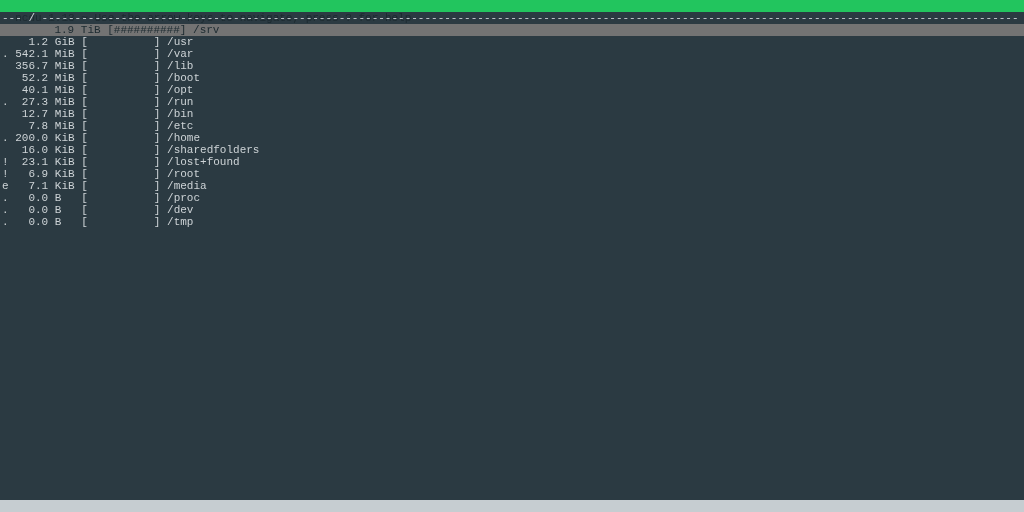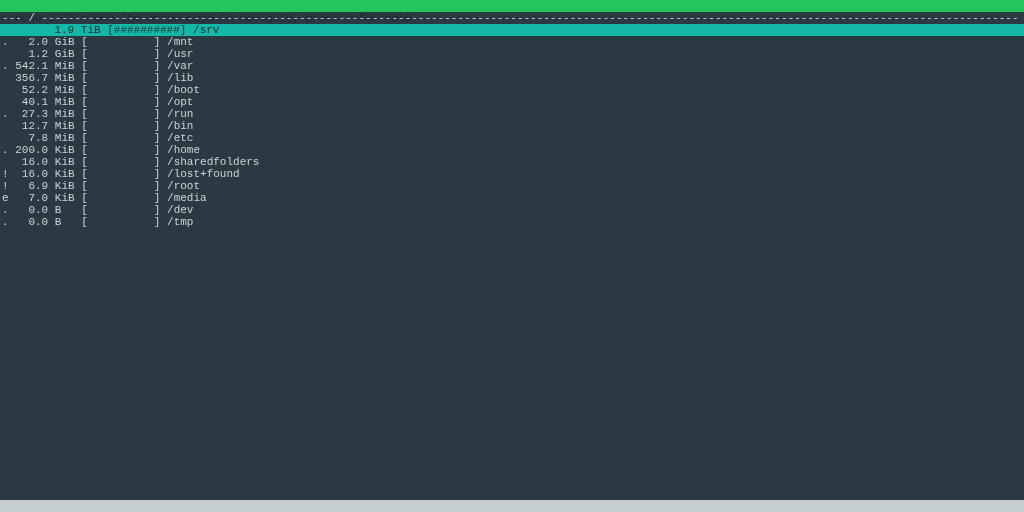--- a/index.html
+++ b/index.html
@@ -39,7 +39,7 @@
     color: #cdd3d6;
   }
   .row.selected {
-    background: #14b8a6;
+    background: #737373;
     color: #1c2a30;
     padding-left: 28px;
   }

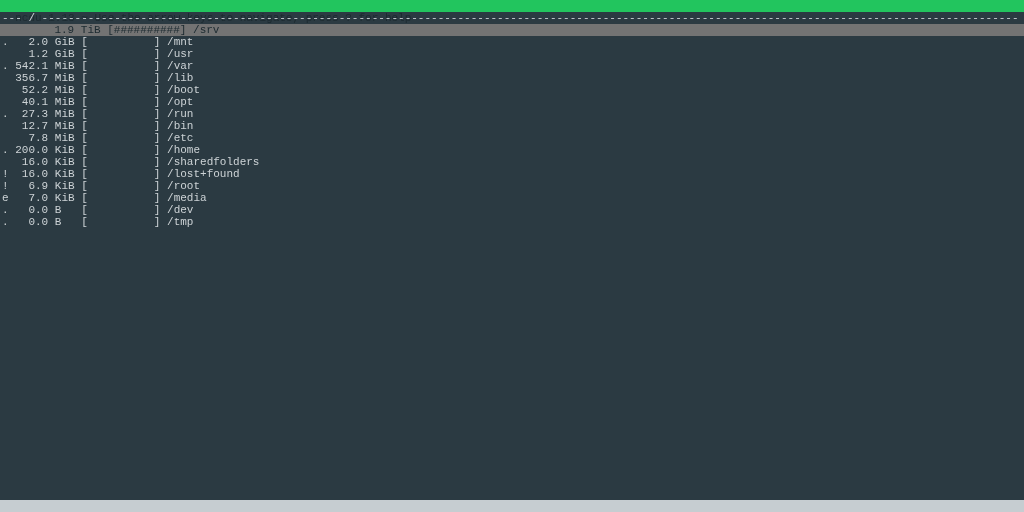--- a/index.html
+++ b/index.html
@@ -67,7 +67,6 @@
 
 <div id="rows-container">
       <div class="row selected">    1.9 TiB [##########] /srv</div>
-      <div class="row">.   2.0 GiB [          ] /mnt</div>
       <div class="row">    1.2 GiB [          ] /usr</div>
       <div class="row">. 542.1 MiB [          ] /var</div>
       <div class="row">  356.7 MiB [          ] /lib</div>

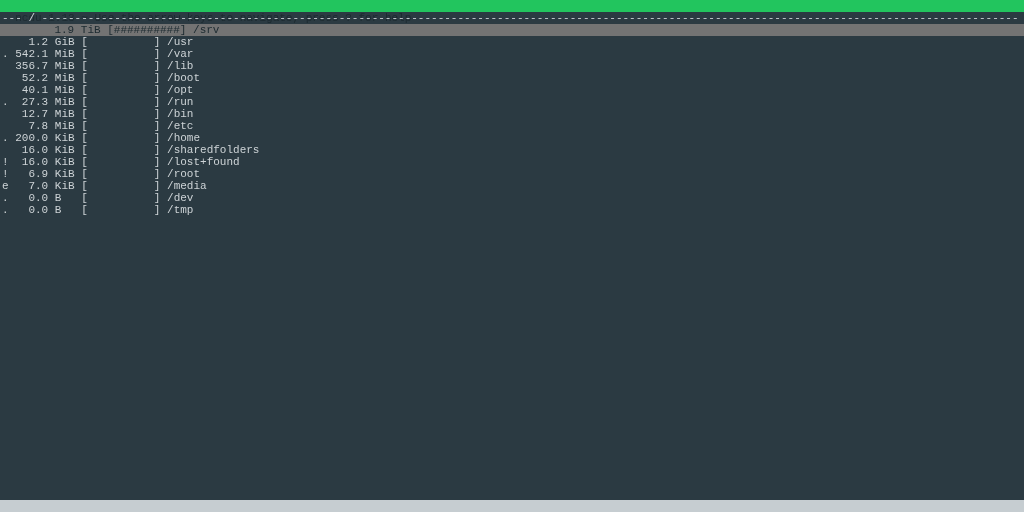--- a/index.html
+++ b/index.html
@@ -77,7 +77,7 @@
       <div class="row">    7.8 MiB [          ] /etc</div>
       <div class="row">. 200.0 KiB [          ] /home</div>
       <div class="row">   16.0 KiB [          ] /sharedfolders</div>
-      <div class="row">!  16.0 KiB [          ] /lost+found</div>
+      <div class="row">!  23.1 KiB [          ] /lost+found</div>
       <div class="row">!   6.9 KiB [          ] /root</div>
       <div class="row">e   7.0 KiB [          ] /media</div>
       <div class="row">.   0.0 B   [          ] /dev</div>

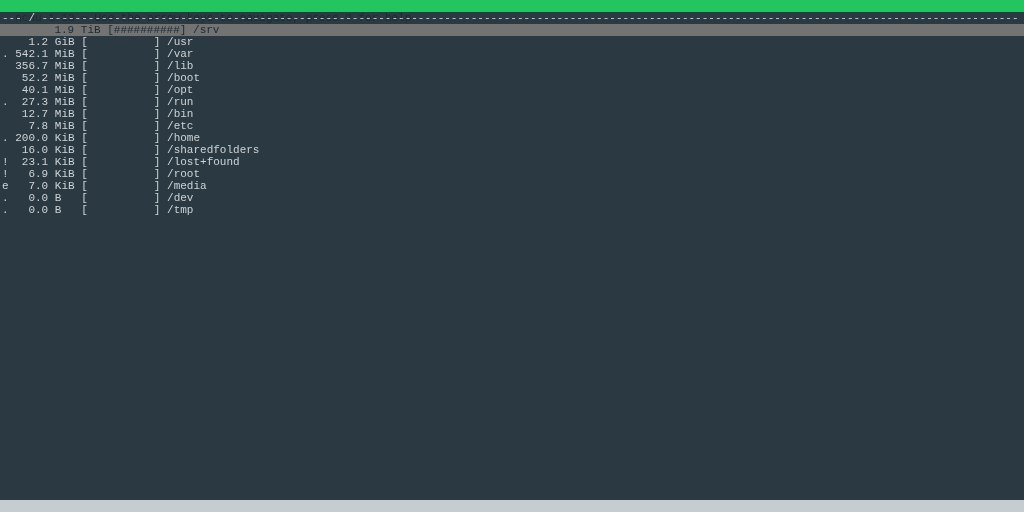--- a/index.html
+++ b/index.html
@@ -79,7 +79,7 @@
       <div class="row">   16.0 KiB [          ] /sharedfolders</div>
       <div class="row">!  23.1 KiB [          ] /lost+found</div>
       <div class="row">!   6.9 KiB [          ] /root</div>
-      <div class="row">e   7.0 KiB [          ] /media</div>
+      <div class="row">e   7.1 KiB [          ] /media</div>
       <div class="row">.   0.0 B   [          ] /dev</div>
       <div class="row">.   0.0 B   [          ] /tmp</div>
     </div>

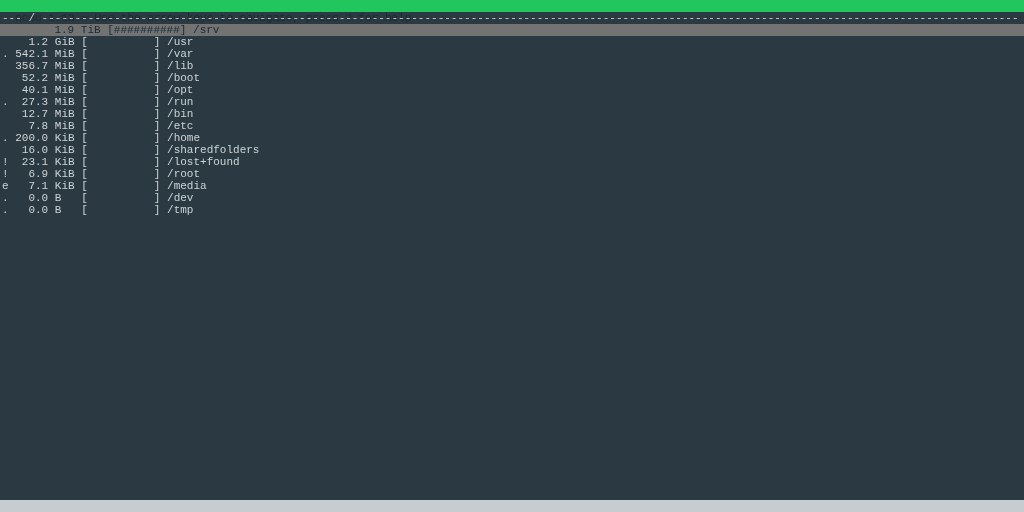--- a/index.html
+++ b/index.html
@@ -80,6 +80,7 @@
       <div class="row">!  23.1 KiB [          ] /lost+found</div>
       <div class="row">!   6.9 KiB [          ] /root</div>
       <div class="row">e   7.1 KiB [          ] /media</div>
+      <div class="row">.   0.0 B   [          ] /proc</div>
       <div class="row">.   0.0 B   [          ] /dev</div>
       <div class="row">.   0.0 B   [          ] /tmp</div>
     </div>

